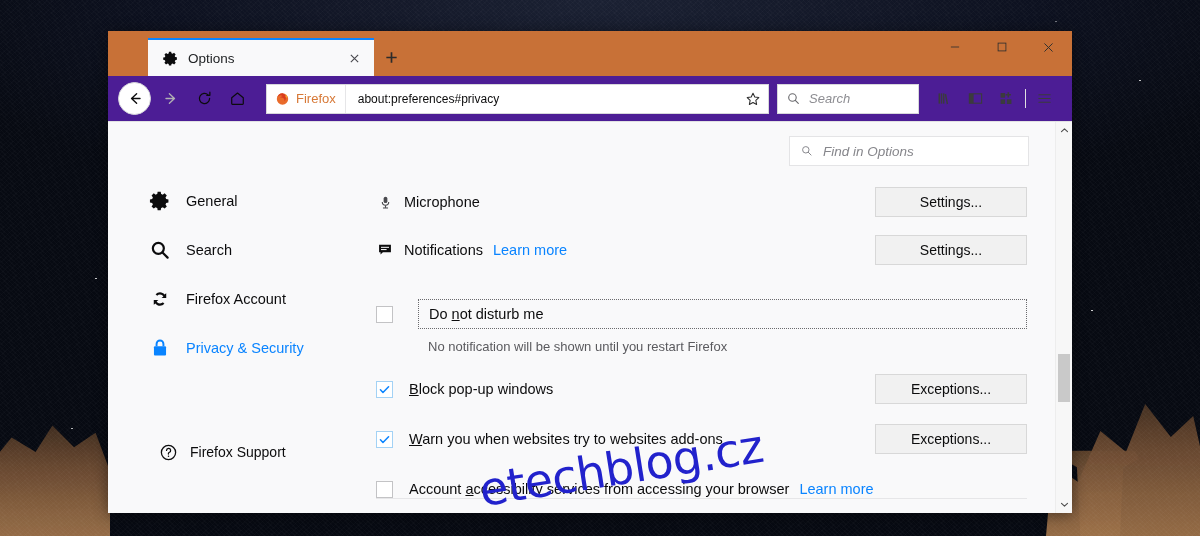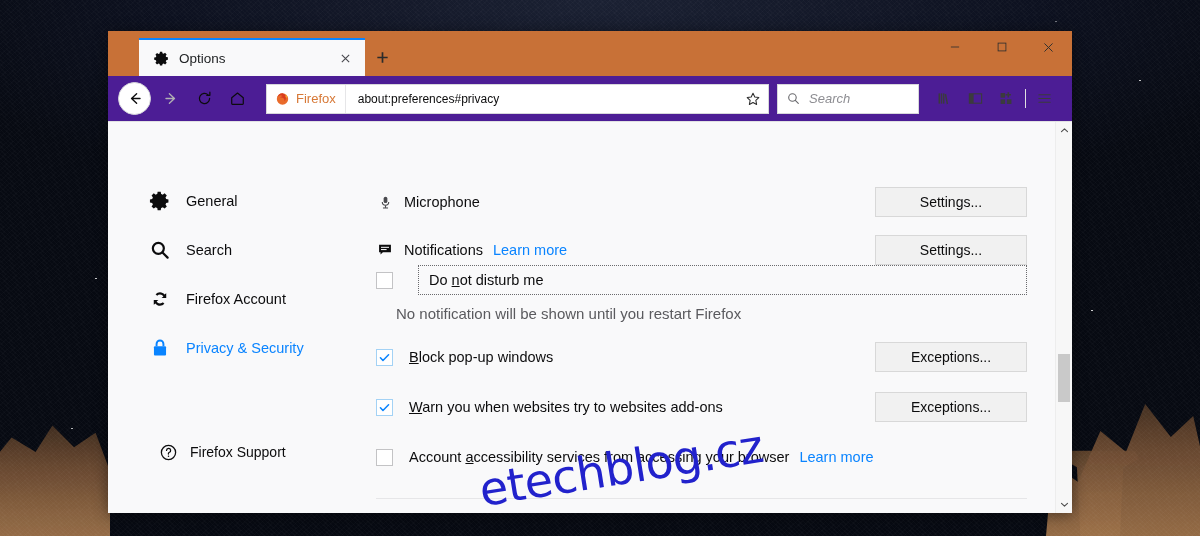--- a/index.html
+++ b/index.html
@@ -95,7 +95,7 @@
     flex: none;
   }
   .tab {
-    margin-left: 31px;
+    margin-left: 40px;
     width: 226px;
     height: 38px;
     background: #f9f9fa;

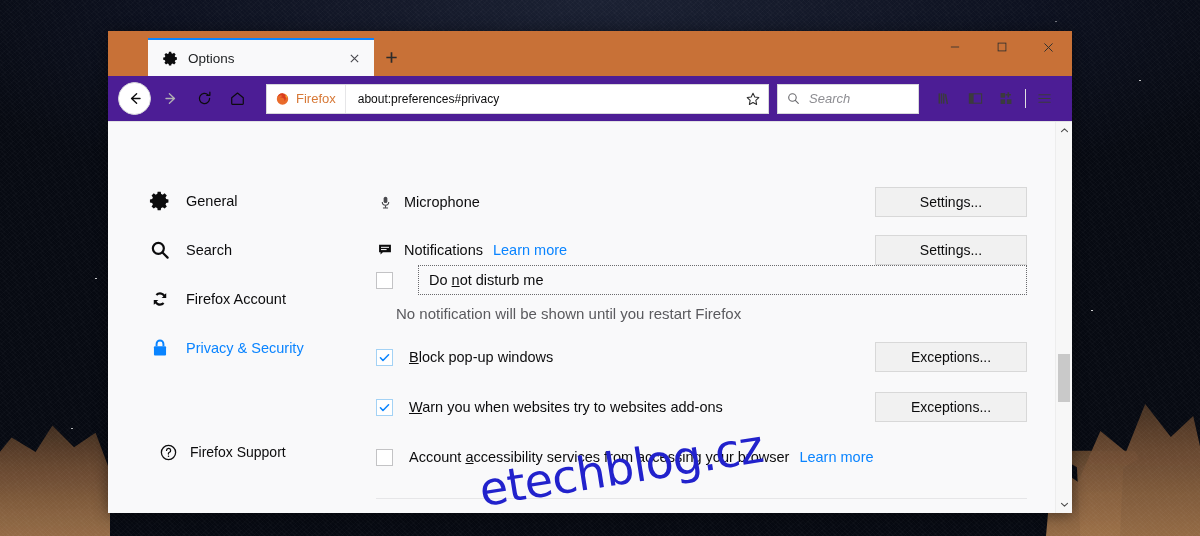--- a/index.html
+++ b/index.html
@@ -584,6 +584,15 @@
   <div class="content-area">
     <div class="prefs-inner">
 
+      <div class="find-row">
+        <div class="find-box">
+          <svg viewBox="0 0 20 20" width="14" height="14" stroke="#86868b" stroke-width="1.4" fill="none">
+            <circle cx="8.3" cy="8.3" r="4.6"></circle>
+              <path d="M11.8 11.8l4 4" stroke-linecap="round"></path>
+          </svg>
+          <span class="find-placeholder">Find in Options</span>
+        </div>
+      </div>
 
       <div class="prefs-sidebar">
         <div class="side-item">

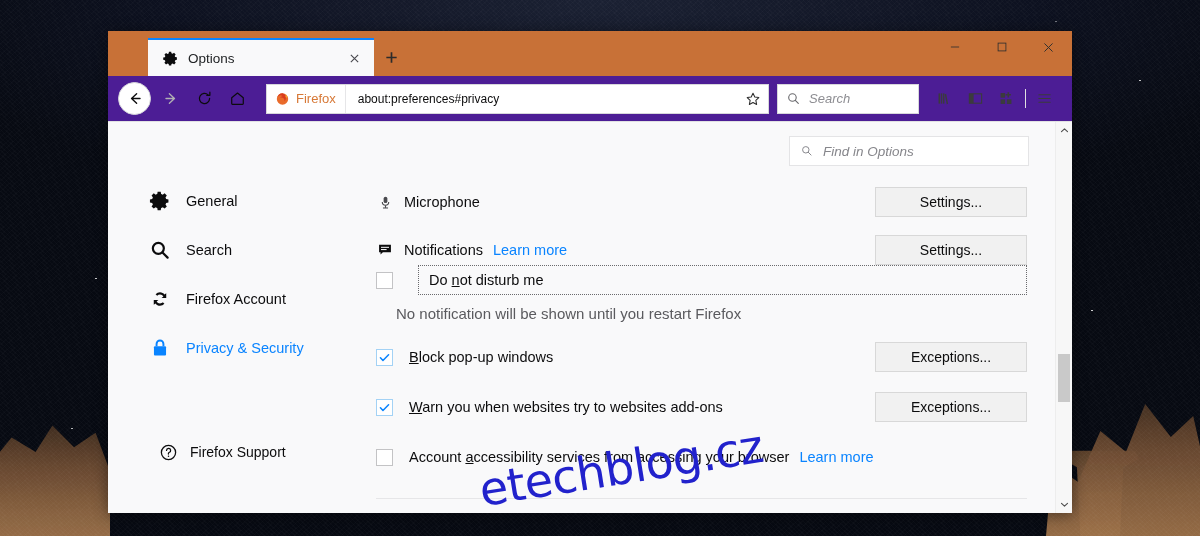--- a/index.html
+++ b/index.html
@@ -357,6 +357,7 @@
   .acc { text-decoration: underline; }
 
   .dnd-row {
+    margin-top: 34px;
     display: flex;
     align-items: center;
   }

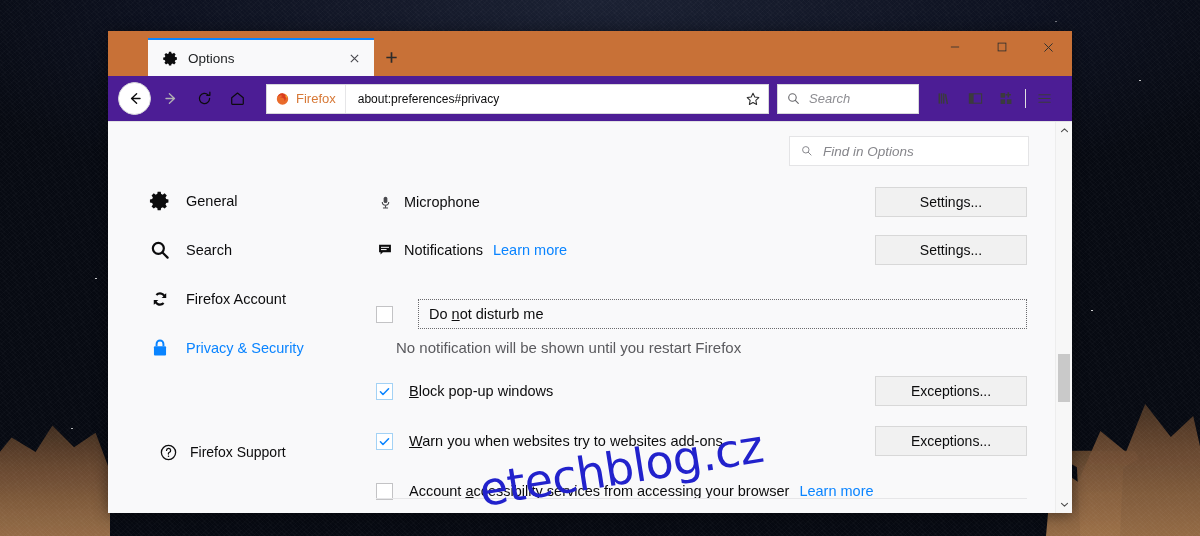--- a/index.html
+++ b/index.html
@@ -373,8 +373,8 @@
   .dnd-label { font-size: 14.5px; color: #0c0c0d; }
   .dnd-note {
     margin-top: 10px;
-    margin-left: 20px;
-    font-size: 15px;
+    margin-left: 52px;
+    font-size: 13px;
     color: #5a5a5e;
   }
 

